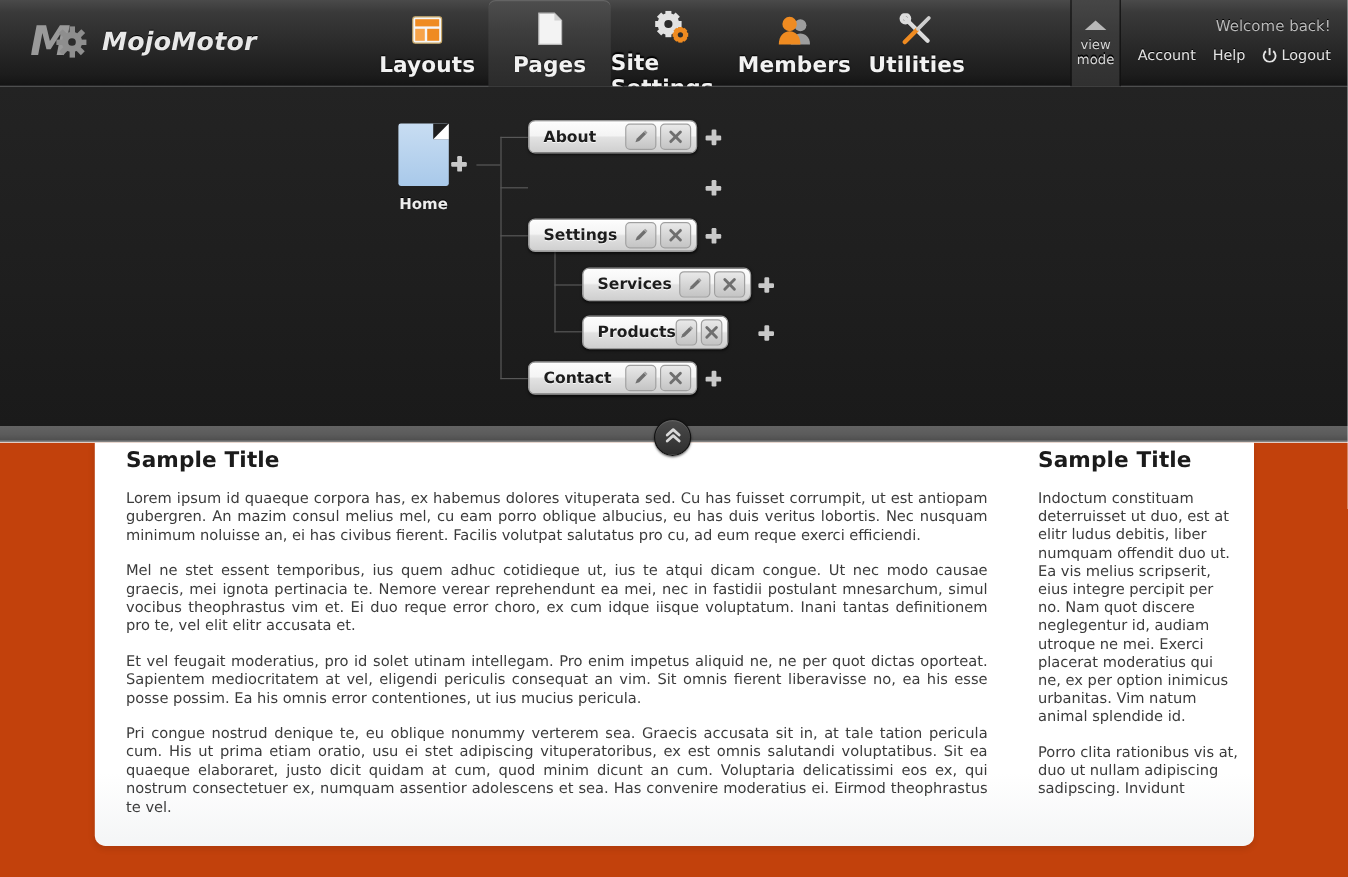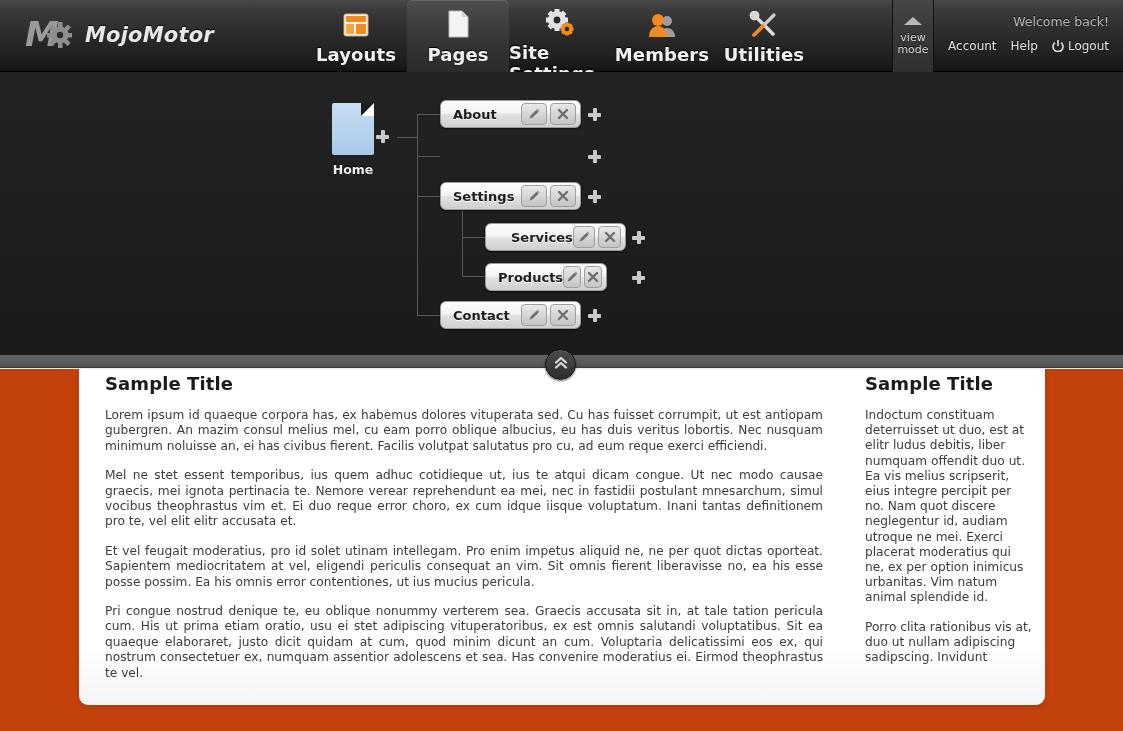--- a/index.html
+++ b/index.html
@@ -352,7 +352,7 @@
     </div>
     <span class="plusicon" style="left:588px; top:118px;"></span>
 
-    <div class="pagebtn" style="left:485px; top:151px; width:141px;padding-left:13px;">
+    <div class="pagebtn" style="left:485px; top:151px; width:141px;">
       <span class="pname">Services</span>
       <span class="minibtn">
           <svg width="14" height="14" viewBox="0 0 14 14">

